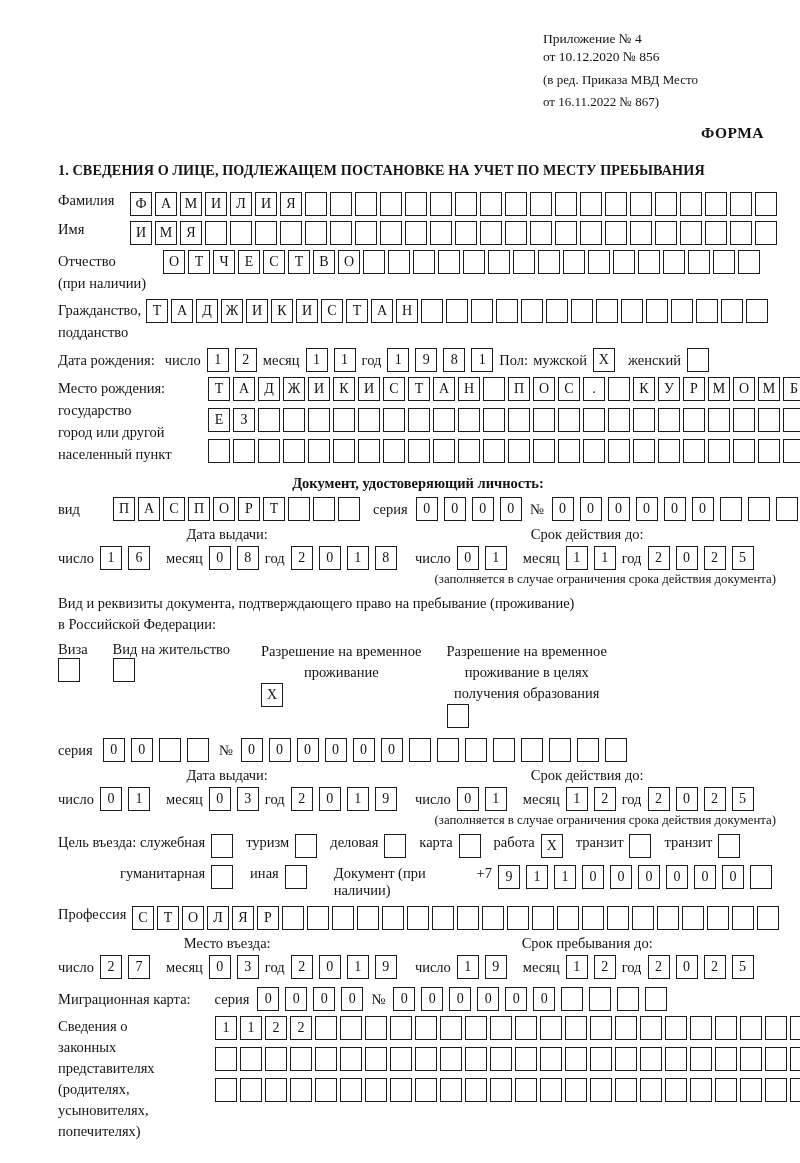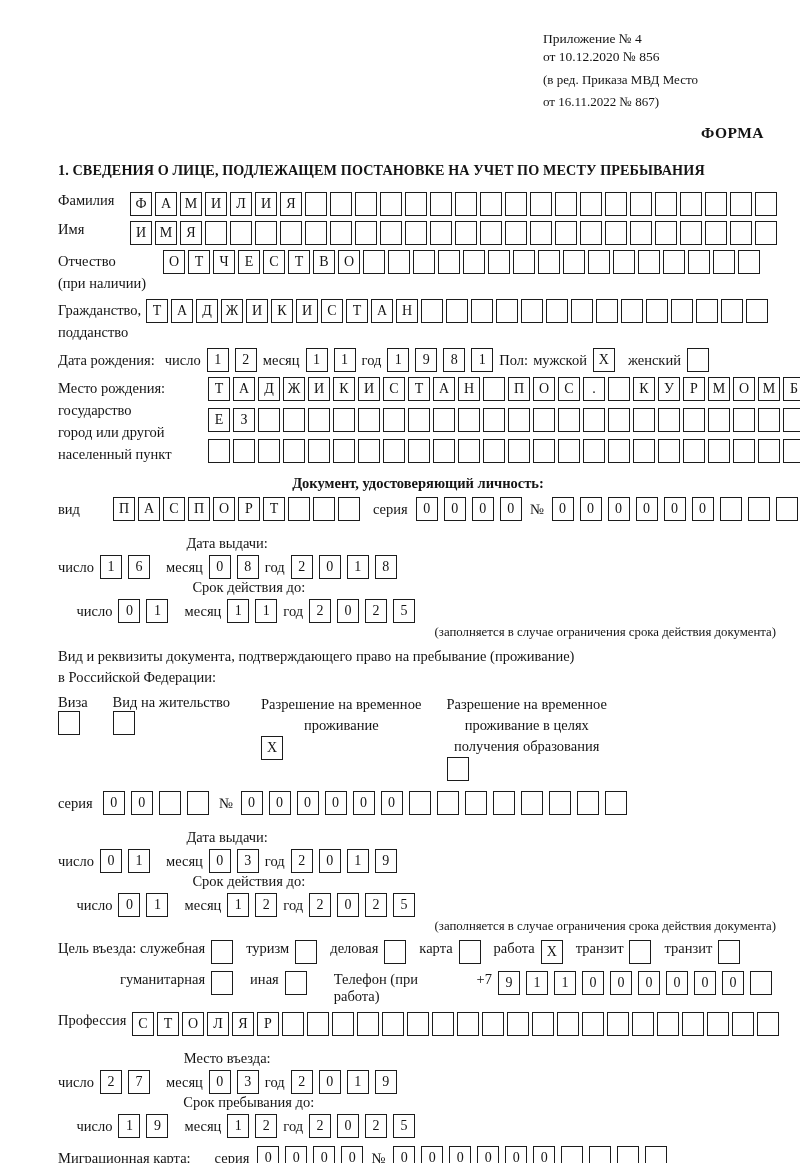--- a/index.html
+++ b/index.html
@@ -50,7 +50,7 @@
   .inlbl{margin:0 8px 0 10px;}
   .dl{margin-right:6px;}
 
-  .datecols{display:flex;margin-top:14px;flex-direction:column;}
+  .datecols{display:flex;margin-top:5px;}
   .dcol-l{width:47%;}
   .dcol-r{width:53%;}
   .dhead{text-align:center;font-size:14.5px;margin-bottom:3px;}

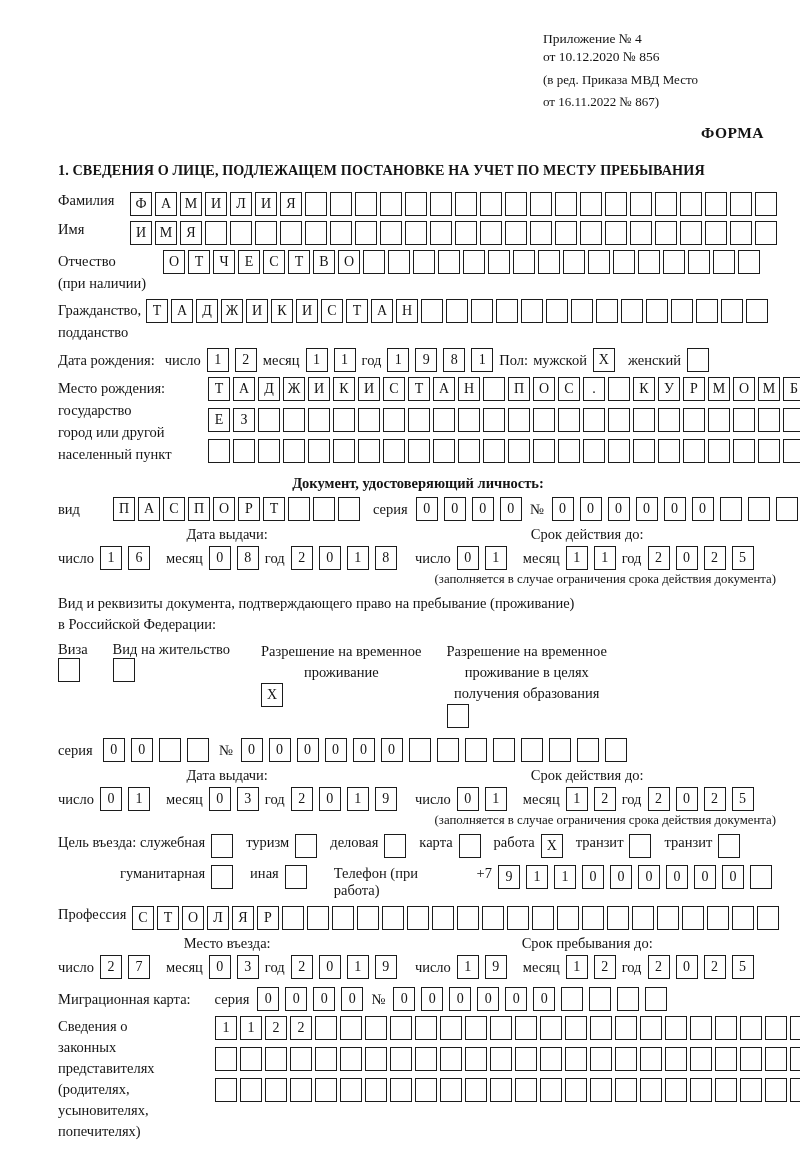--- a/index.html
+++ b/index.html
@@ -537,7 +537,7 @@
       <span class="cbox check"></span>
       <span class="lab gap14">иная</span>
       <span class="cbox check"></span>
-      <span class="lab gap24">Телефон (при работа)</span>
+      <span class="lab gap24">Документ (при наличии)</span>
       <span class="lab gap14">+7</span>
       <span class="boxes dspace">
           <span class="cbox">9</span>

